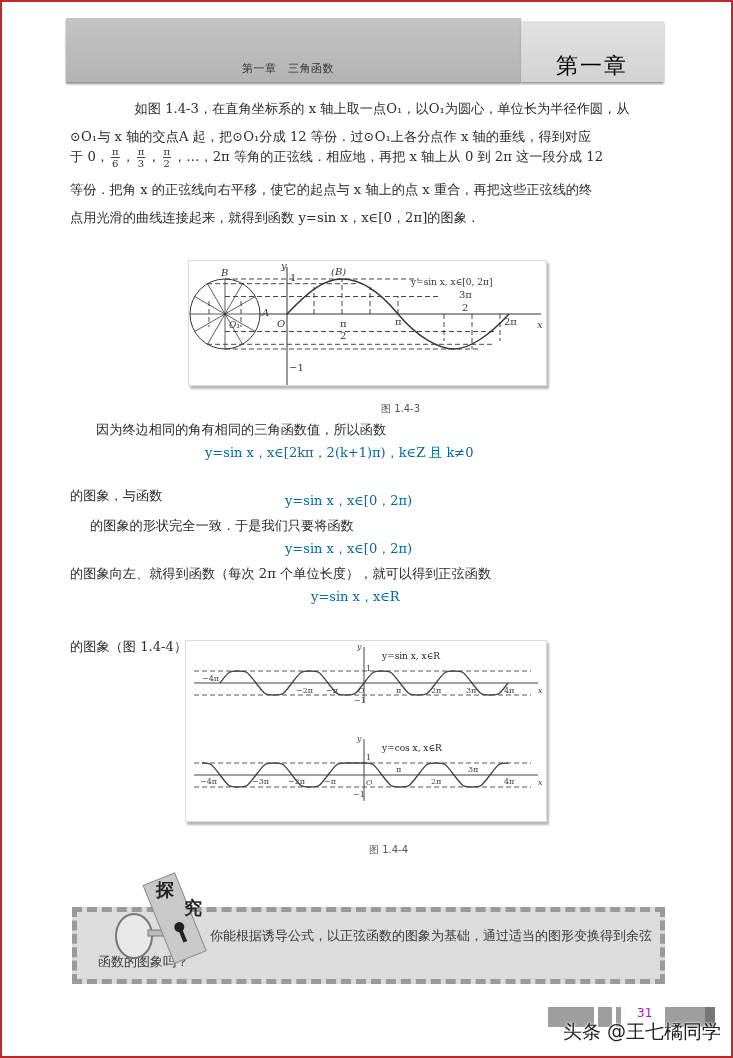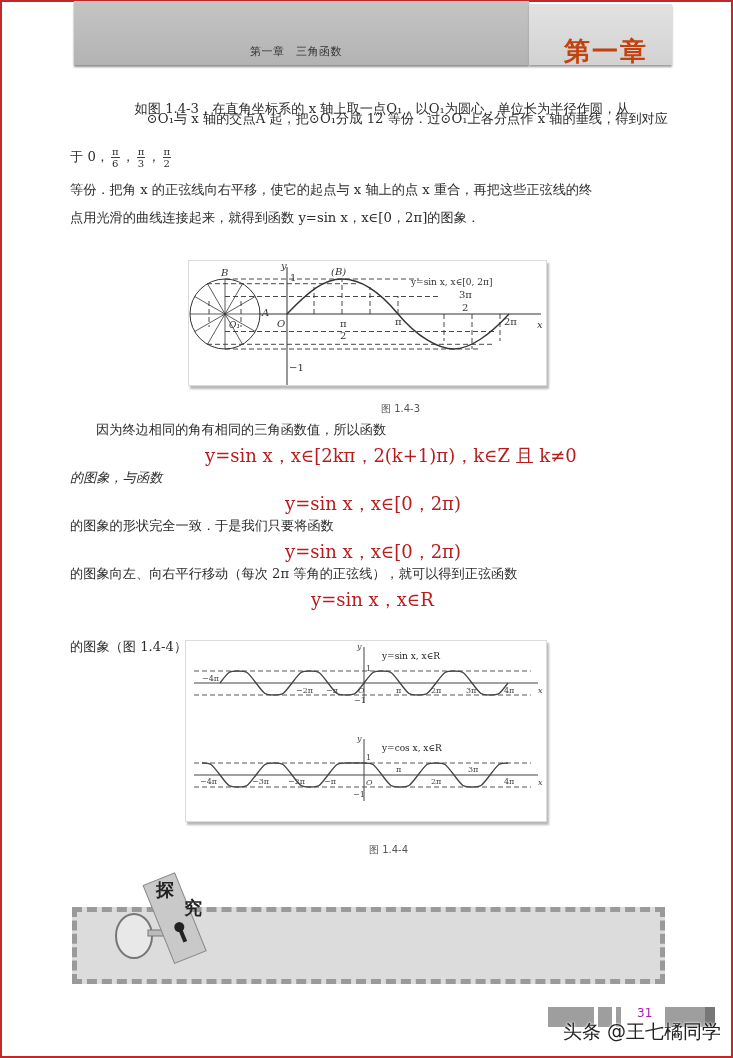--- a/index.html
+++ b/index.html
@@ -9,7 +9,7 @@
                 border: 2px solid #c0282a; box-sizing: border-box; width: 733px; height: 1058px; }
 
   
-  .header { position: absolute; left: 66px; top: 1px; width: 598px; height: 64px; margin-left: 8px; }
+  .header { position: absolute; left: 66px; top: 18px; width: 598px; height: 64px; }
   .header-band { position: absolute; left: 0; top: 0; width: 455px; height: 64px;
                  background: linear-gradient(#c4c4c4, #b3b3b3); box-shadow: 0 2px 2px #8d8d8d; }
   .header-chapter-box { position: absolute; left: 455px; top: 3px; width: 143px; height: 61px;

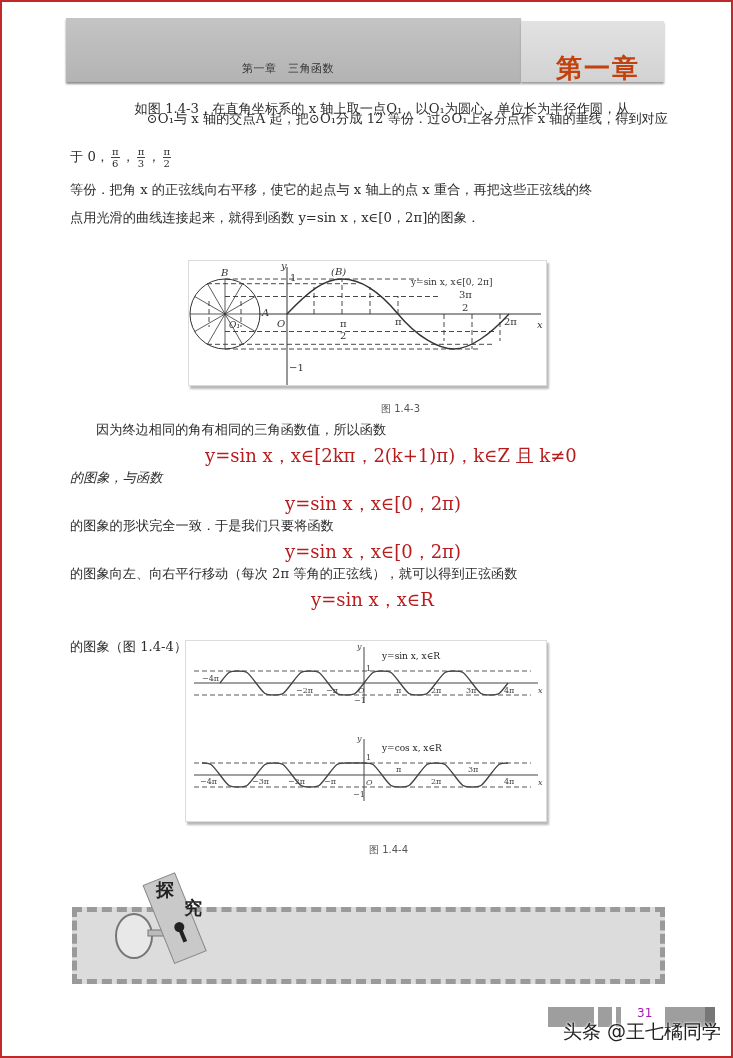--- a/index.html
+++ b/index.html
@@ -16,8 +16,8 @@
                         background: linear-gradient(#e2e2e2, #d2d2d2); box-shadow: 0 2px 2px #9a9a9a; }
   .header-running { position: absolute; left: 176px; top: 43px; font-size: 11px; color: #333;
                     font-family: "DejaVu Sans", sans-serif; letter-spacing: 0.5px; }
-  .header-chapter { position: absolute; left: 490px; top: 33px; font-size: 26px; color: #c2410c;
-                    font-family: "DejaVu Sans", sans-serif; letter-spacing: 2px; font-weight: bold; }
+  .header-chapter { position: absolute; left: 490px; top: 33px; font-size: 22px; color: #000000;
+                    font-family: "DejaVu Sans", sans-serif; letter-spacing: 2px; }
 
   
   .para { position: absolute; left: 70px; width: 598px; font-size: 13.2px; line-height: 24.5px;

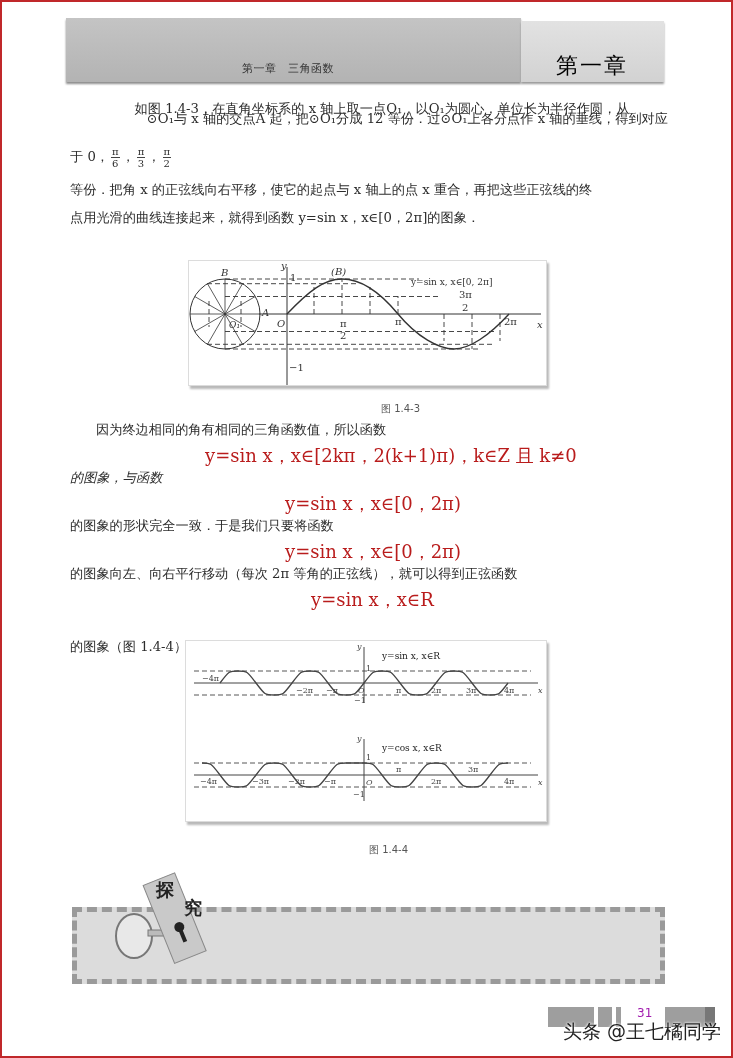--- a/index.html
+++ b/index.html
@@ -64,7 +64,7 @@
 </div>
 
 <div class="para indent" style="top:97px;text-align:center;">如图 1.4-3，在直角坐标系的 x 轴上取一点O₁，以O₁为圆心，单位长为半径作圆，从</div>
-<div class="para" style="top:107px;text-align:right;">⊙O₁与 x 轴的交点A 起，把⊙O₁分成 12 等份．过⊙O₁上各分点作 x 轴的垂线，得到对应</div>
+<div class="para" style="top:125px;">⊙O₁与 x 轴的交点A 起，把⊙O₁分成 12 等份．过⊙O₁上各分点作 x 轴的垂线，得到对应</div>
 <div class="para" style="top:144px; line-height:26px;">
   <span>于 0，</span><span class="frac"><span class="num">π</span><span>6</span></span>，<span class="frac"><span class="num">π</span><span>3</span></span>，<span class="frac"><span class="num">π</span><span>2</span></span>
 </div>

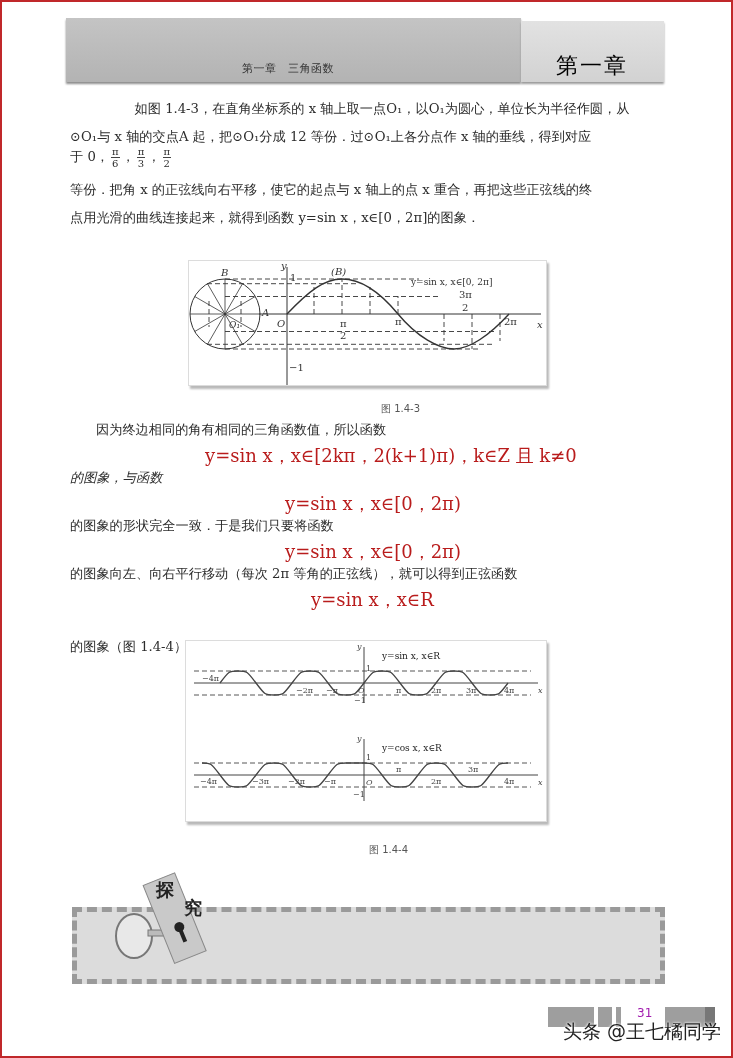--- a/index.html
+++ b/index.html
@@ -66,7 +66,7 @@
 <div class="para indent" style="top:97px;text-align:center;">如图 1.4-3，在直角坐标系的 x 轴上取一点O₁，以O₁为圆心，单位长为半径作圆，从</div>
 <div class="para" style="top:125px;">⊙O₁与 x 轴的交点A 起，把⊙O₁分成 12 等份．过⊙O₁上各分点作 x 轴的垂线，得到对应</div>
 <div class="para" style="top:144px; line-height:26px;">
-  <span>于 0，</span><span class="frac"><span class="num">π</span><span>6</span></span>，<span class="frac"><span class="num">π</span><span>3</span></span>，<span class="frac"><span class="num">π</span><span>2</span></span>
+  <span>于 0，</span><span class="frac"><span class="num">π</span><span>6</span></span>，<span class="frac"><span class="num">π</span><span>3</span></span>，<span class="frac"><span class="num">π</span><span>2</span></span><span>，…，2π 等角的正弦线．相应地，再把 x 轴上从 0 到 2π 这一段分成 12</span>
 </div>
 <div class="para" style="top:178px;">等份．把角 x 的正弦线向右平移，使它的起点与 x 轴上的点 x 重合，再把这些正弦线的终</div>
 <div class="para" style="top:206px;">点用光滑的曲线连接起来，就得到函数 y=sin x，x∈[0，2π]的图象．</div>

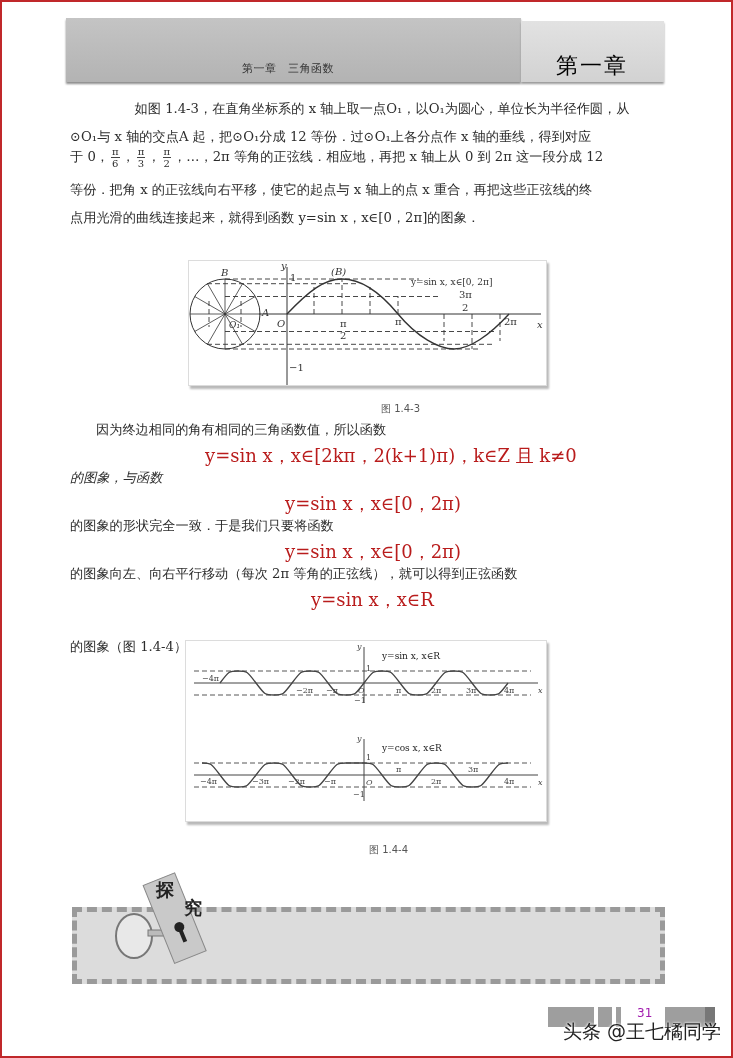--- a/index.html
+++ b/index.html
@@ -23,7 +23,7 @@
   .para { position: absolute; left: 70px; width: 598px; font-size: 13.2px; line-height: 24.5px;
           color: #2c2c2c; }
   .indent { text-indent: 26px; }
-  .formula { position: absolute; font-size: 18px; color: #b91c1c; white-space: nowrap; }
+  .formula { position: absolute; font-size: 13px; color: #0369a1; white-space: nowrap; }
   .frac { display: inline-block; vertical-align: middle; text-align: center; font-size: 10px;
           line-height: 11px; margin: 0 2px; }
   .frac span { display: block; }

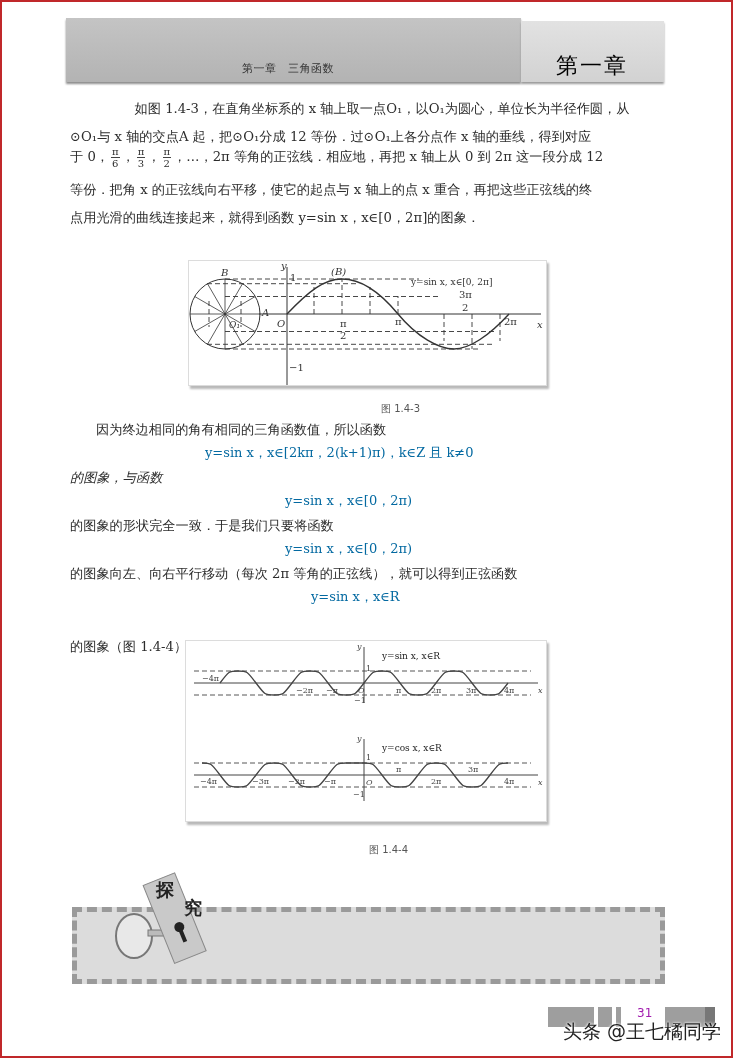--- a/index.html
+++ b/index.html
@@ -134,7 +134,7 @@
 
 <div class="para indent" style="top:418px;">因为终边相同的角有相同的三角函数值，所以函数</div>
 <div class="formula" style="left:205px; top:444px;">y=sin x，x∈[2kπ，2(k+1)π)，k∈Z 且 k≠0</div>
-<div class="para" style="top:466px;font-style:italic;">的图象，与函数</div>
+<div class="para" style="top:484px;">的图象，与函数</div>
 <div class="formula" style="left:285px; top:492px;">y=sin x，x∈[0，2π)</div>
 <div class="para" style="top:514px;">的图象的形状完全一致．于是我们只要将函数</div>
 <div class="formula" style="left:285px; top:540px;">y=sin x，x∈[0，2π)</div>

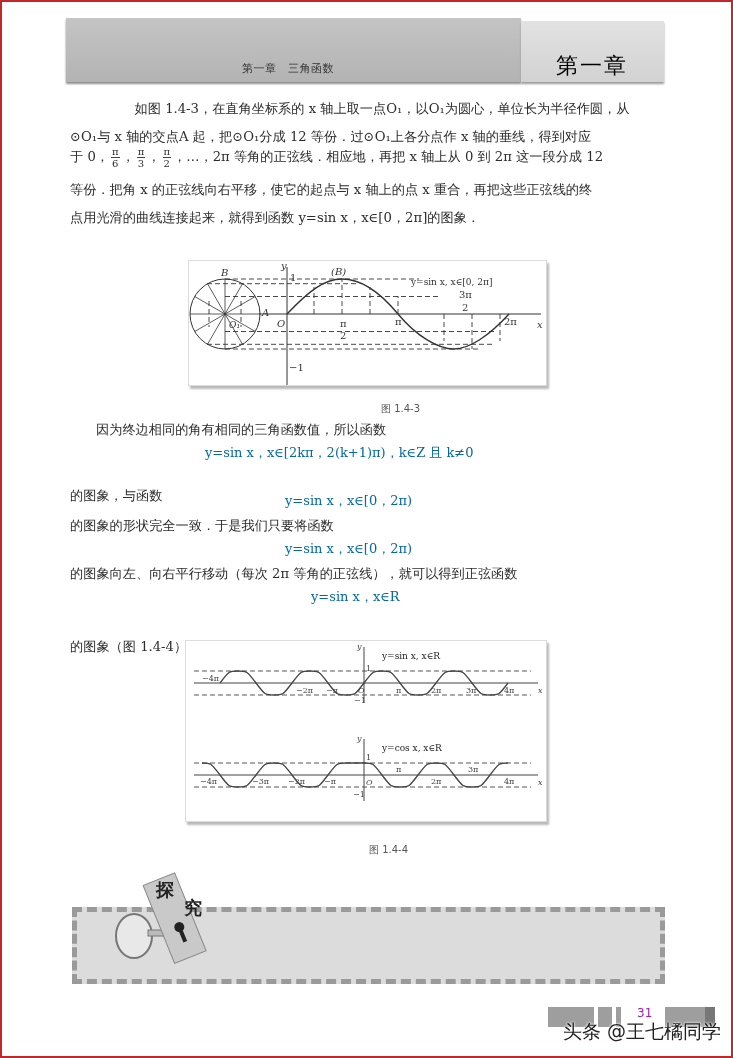--- a/index.html
+++ b/index.html
@@ -136,7 +136,7 @@
 <div class="formula" style="left:205px; top:444px;">y=sin x，x∈[2kπ，2(k+1)π)，k∈Z 且 k≠0</div>
 <div class="para" style="top:484px;">的图象，与函数</div>
 <div class="formula" style="left:285px; top:492px;">y=sin x，x∈[0，2π)</div>
-<div class="para" style="top:514px;">的图象的形状完全一致．于是我们只要将函数</div>
+<div class="para" style="top:514px;margin-left:20px;">的图象的形状完全一致．于是我们只要将函数</div>
 <div class="formula" style="left:285px; top:540px;">y=sin x，x∈[0，2π)</div>
 <div class="para" style="top:562px;">的图象向左、向右平行移动（每次 2π 等角的正弦线），就可以得到正弦函数</div>
 <div class="formula" style="left:311px; top:588px;">y=sin x，x∈R</div>

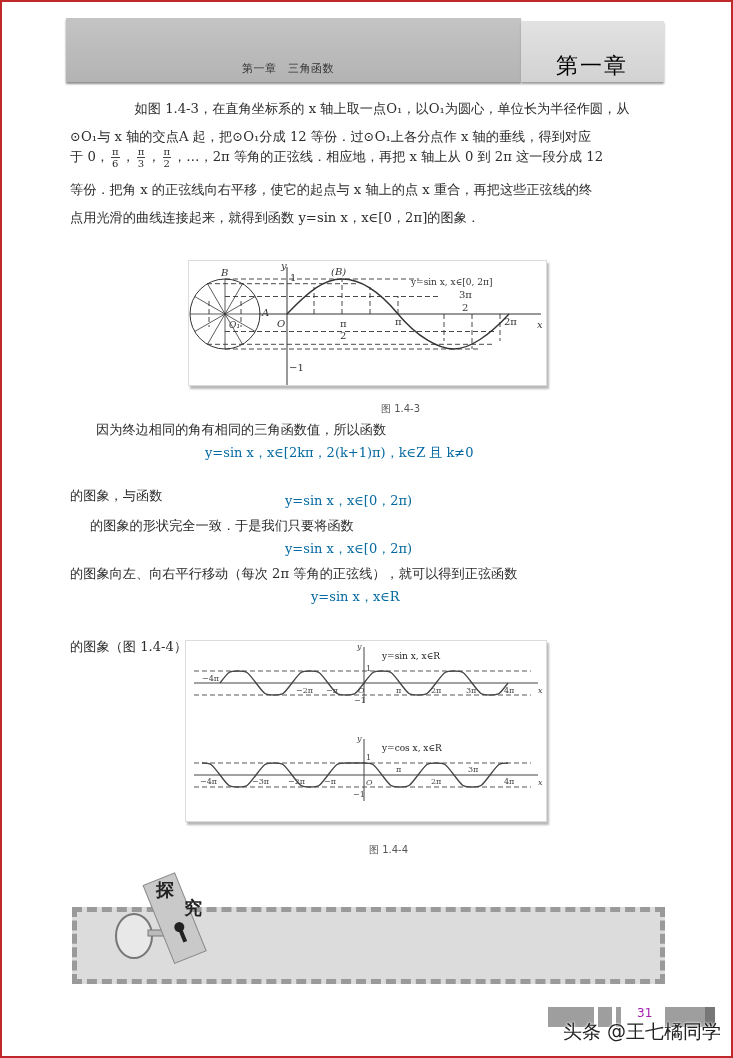--- a/index.html
+++ b/index.html
@@ -138,7 +138,7 @@
 <div class="formula" style="left:285px; top:492px;">y=sin x，x∈[0，2π)</div>
 <div class="para" style="top:514px;margin-left:20px;">的图象的形状完全一致．于是我们只要将函数</div>
 <div class="formula" style="left:285px; top:540px;">y=sin x，x∈[0，2π)</div>
-<div class="para" style="top:562px;">的图象向左、向右平行移动（每次 2π 等角的正弦线），就可以得到正弦函数</div>
+<div class="para" style="top:562px;">的图象向左、就得到函数（每次 2π 个单位长度），就可以得到正弦函数</div>
 <div class="formula" style="left:311px; top:588px;">y=sin x，x∈R</div>
 <div class="para" style="top:635px;">的图象（图 1.4-4）．</div>
 

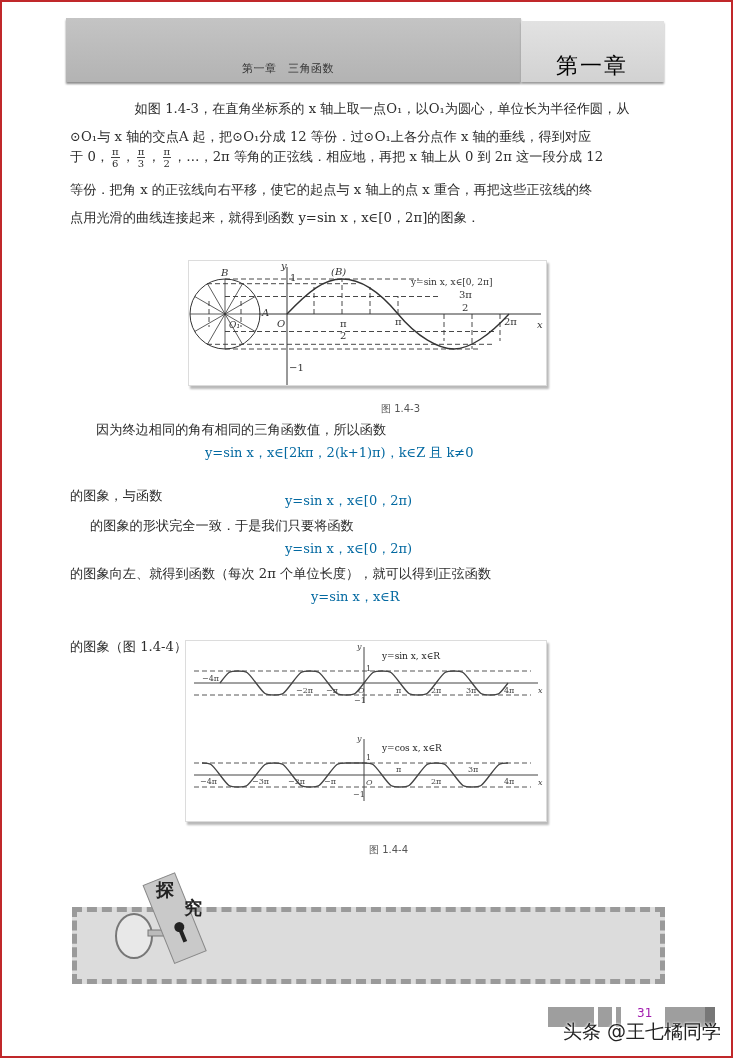--- a/index.html
+++ b/index.html
@@ -201,6 +201,7 @@
 
 <div class="explore">
   <div class="explore-border"></div>
+  <div class="explore-text">你能根据诱导公式，以正弦函数的图象为基础，通过适当的图形变换得到余弦函数的图象吗？</div>
 </div>
 <svg class="explore-icon" viewBox="0 0 110 100">
   <ellipse cx="24" cy="66" rx="18" ry="22" fill="#e8e8e8" stroke="#777" stroke-width="2"></ellipse>

